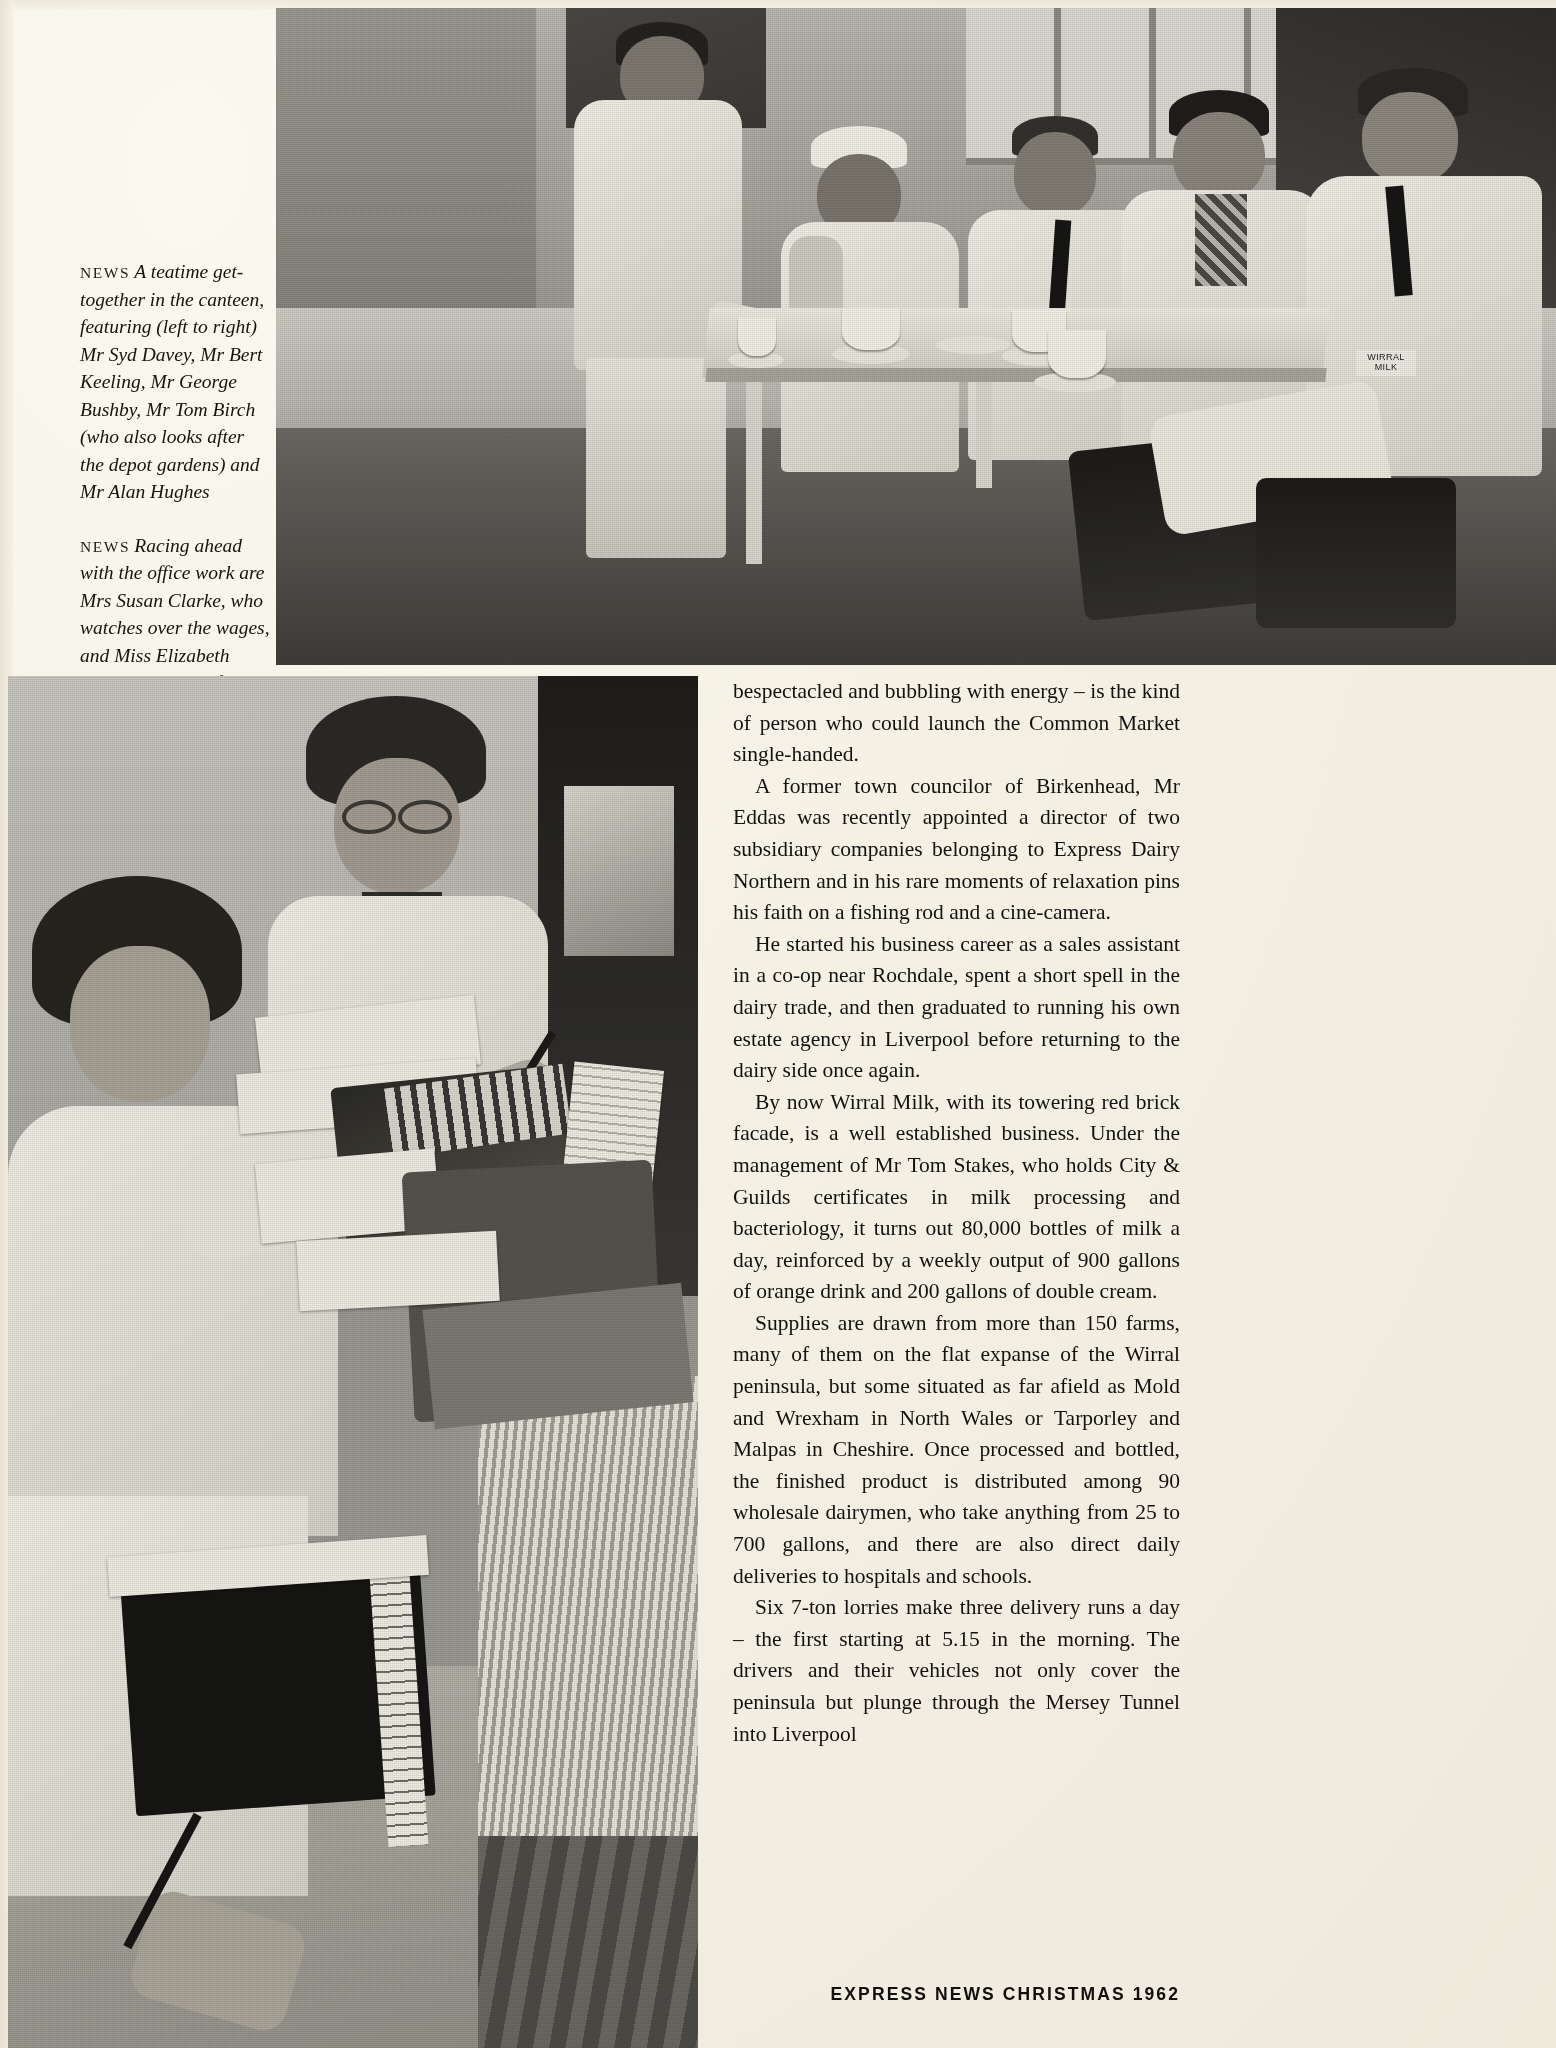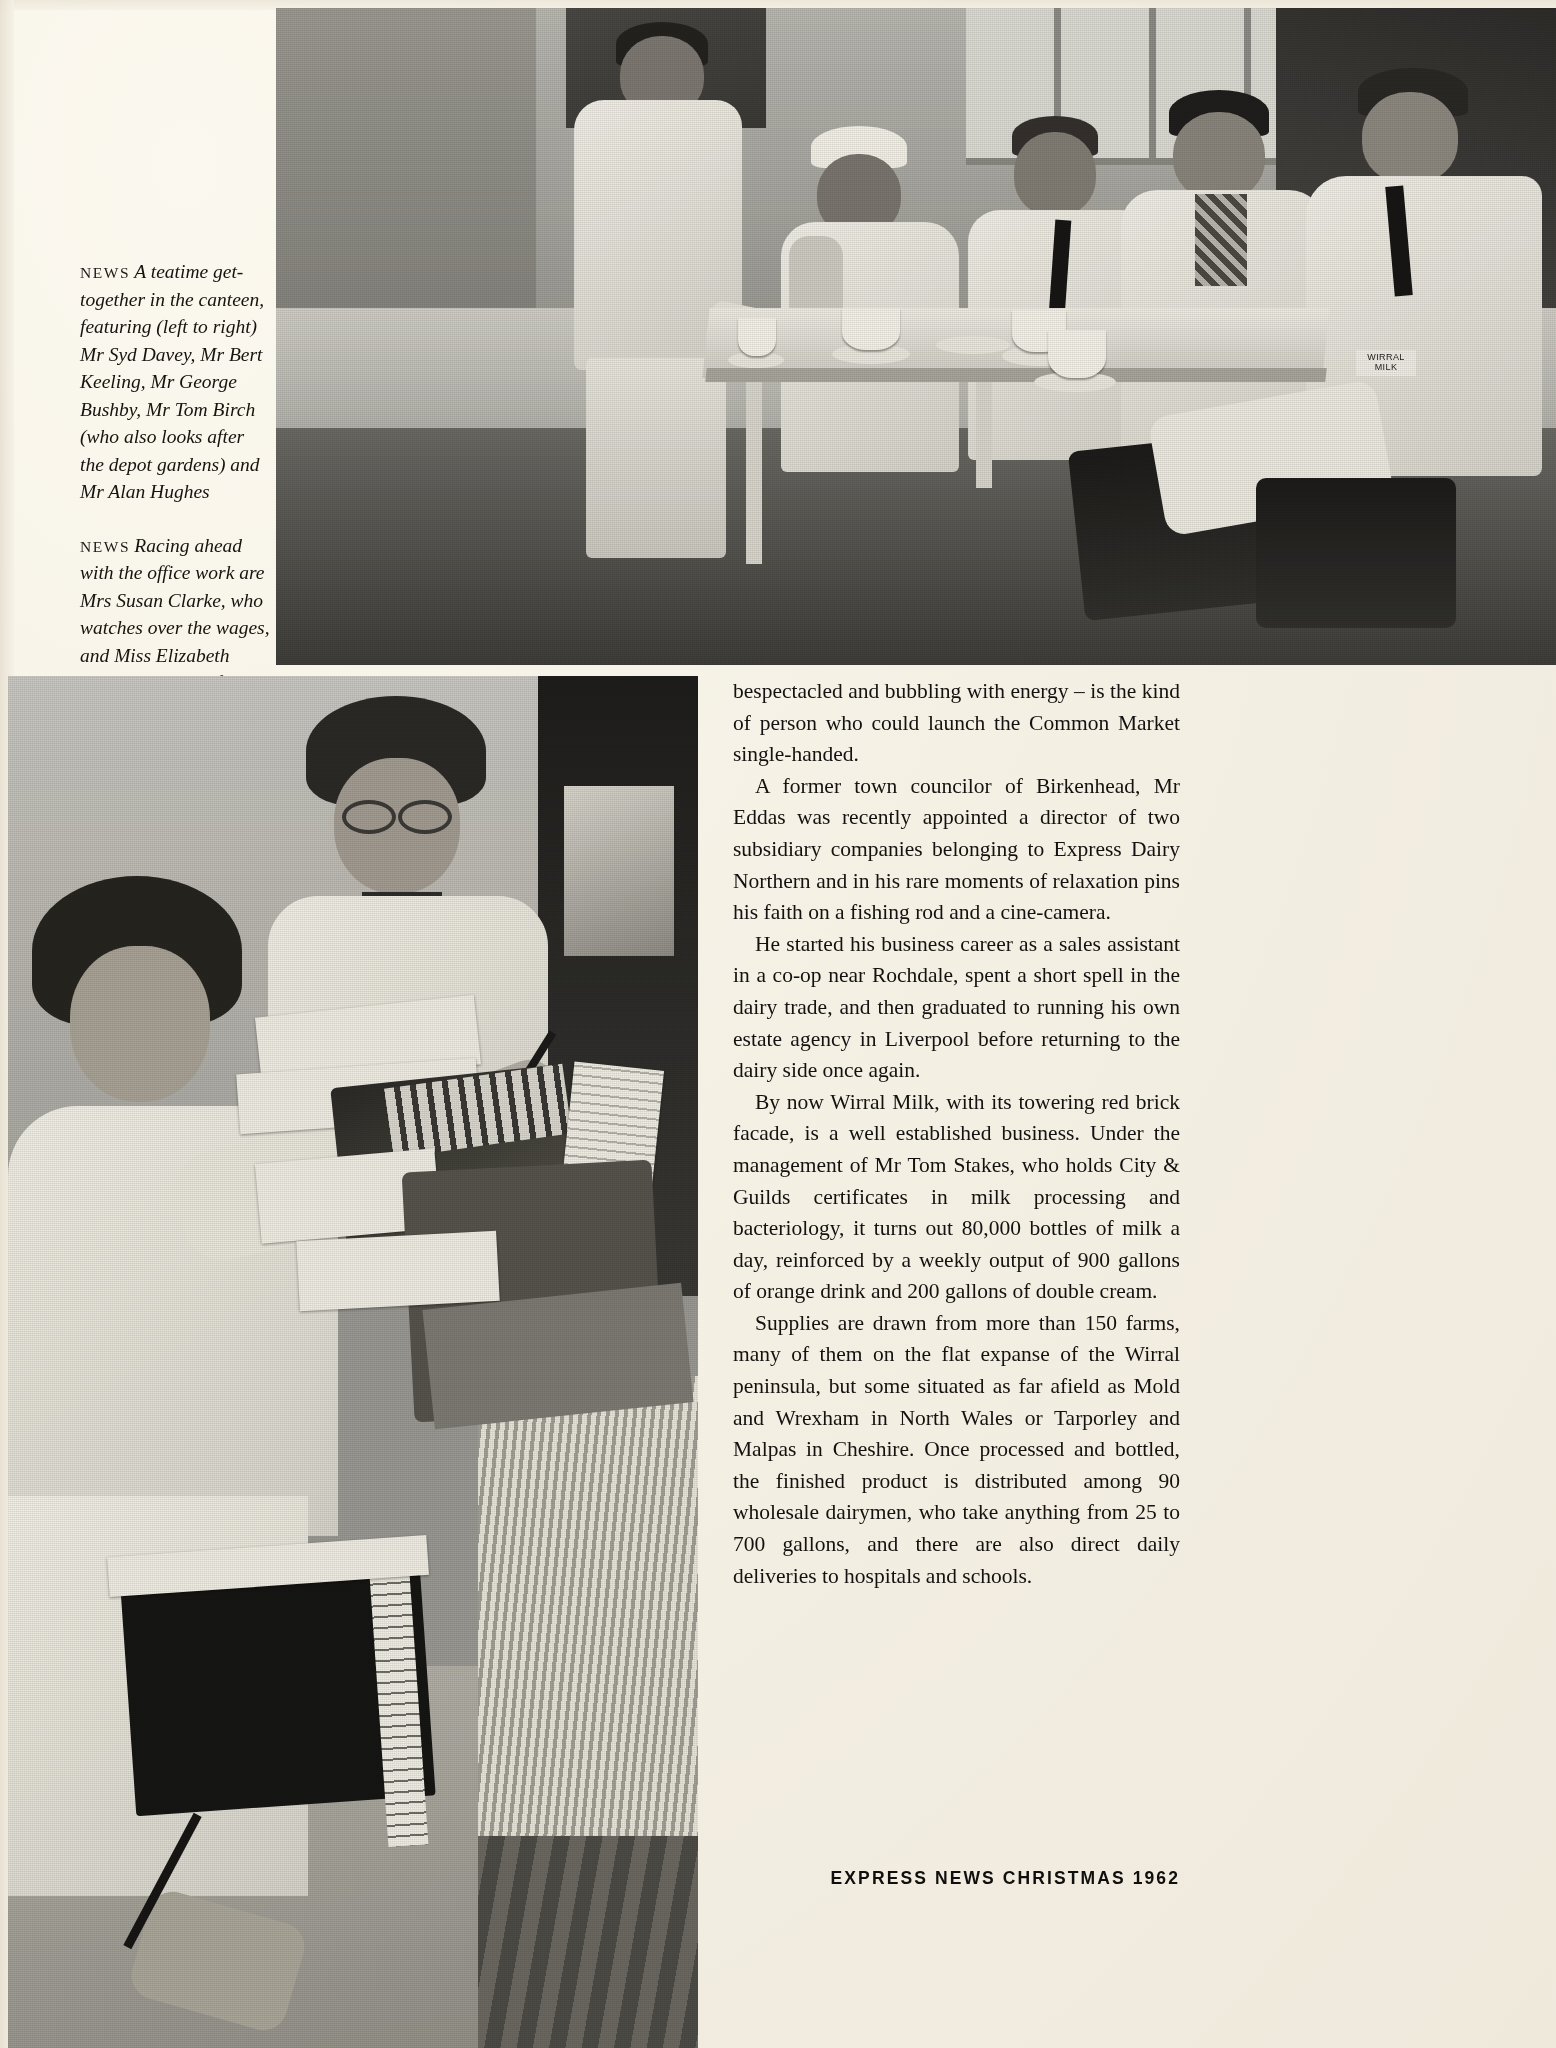--- a/index.html
+++ b/index.html
@@ -300,6 +300,7 @@
     <p class="indent">He started his business career as a sales assistant in a co-op near Rochdale, spent a short spell in the dairy trade, and then graduated to running his own estate agency in Liverpool before returning to the dairy side once again.</p>
     <p class="indent">By now Wirral Milk, with its towering red brick facade, is a well established business. Under the management of Mr Tom Stakes, who holds City &amp; Guilds certificates in milk processing and bacteriology, it turns out 80,000 bottles of milk a day, reinforced by a weekly output of 900 gallons of orange drink and 200 gallons of double cream.</p>
     <p class="indent">Supplies are drawn from more than 150 farms, many of them on the flat expanse of the Wirral peninsula, but some situated as far afield as Mold and Wrexham in North Wales or Tarporley and Malpas in Cheshire. Once processed and bottled, the finished product is distributed among 90 wholesale dairymen, who take anything from 25 to 700 gallons, and there are also direct daily deliveries to hospitals and schools.</p>
+    <p class="indent">Six 7-ton lorries make three delivery runs a day – the first starting at 5.15 in the morning. The drivers and their vehicles not only cover the peninsula but plunge through the Mersey Tunnel into Liverpool</p>
   </div>
 
   <div class="footer">EXPRESS NEWS CHRISTMAS 1962</div>

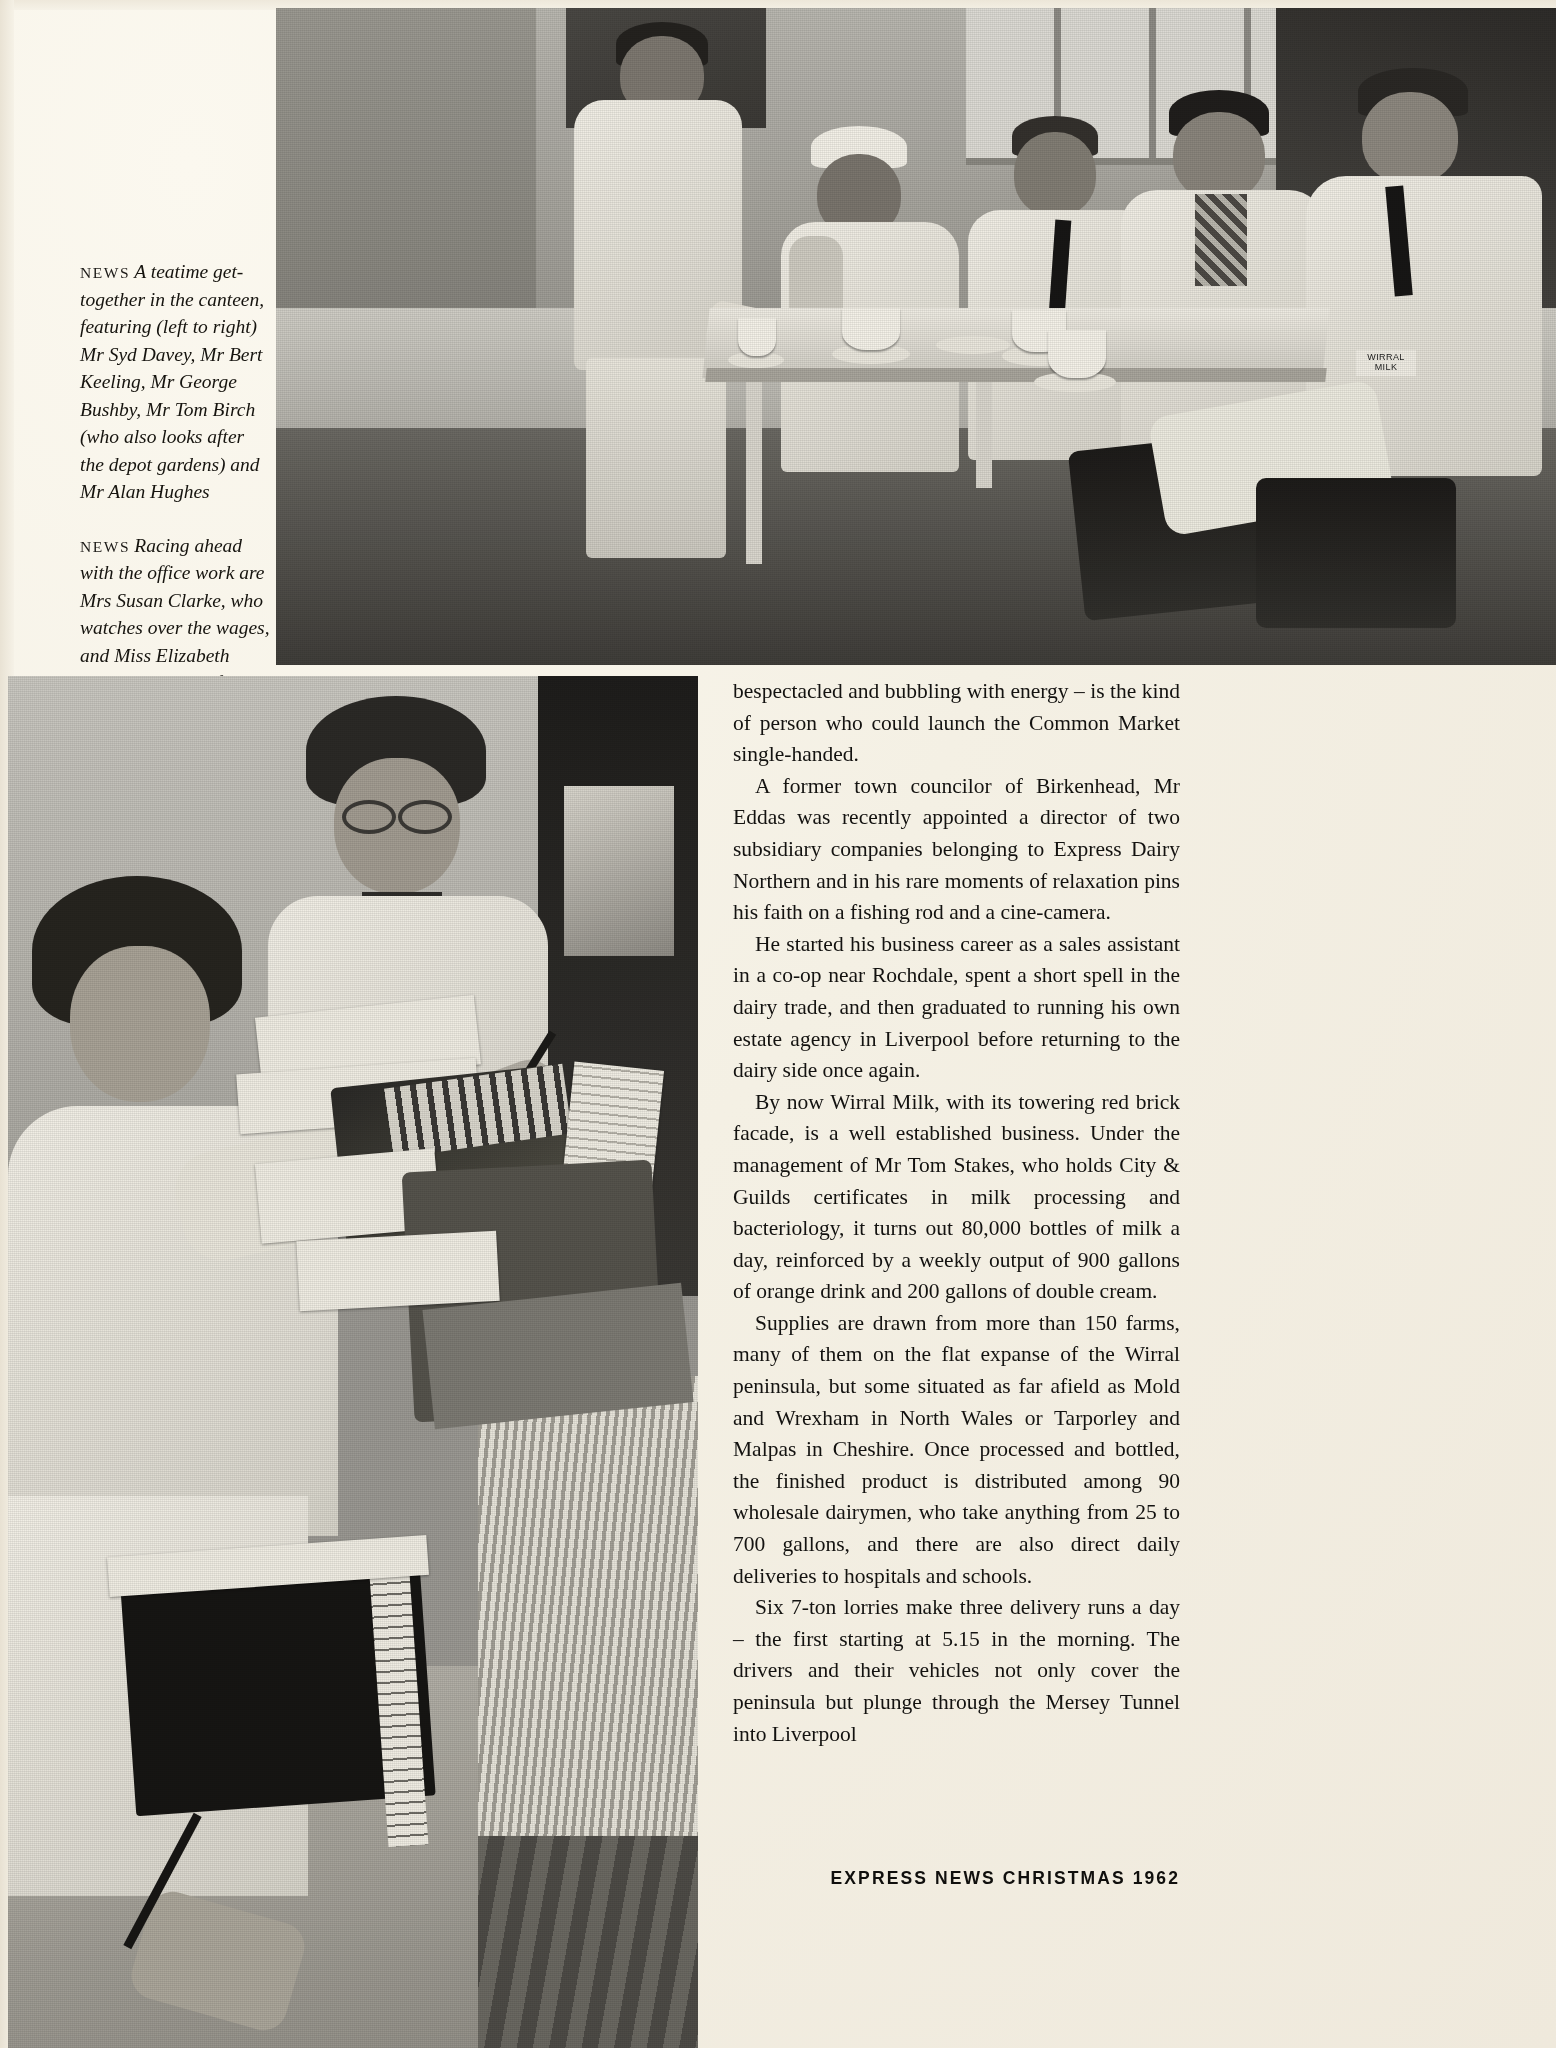--- a/index.html
+++ b/index.html
@@ -89,7 +89,7 @@
   
   .footer{
     position:absolute;
-    left:733px;top:1868px;width:447px;
+    left:733px;top:1984px;width:447px;
     text-align:right;
     font-family:"Liberation Sans", sans-serif;
     font-weight:bold;

